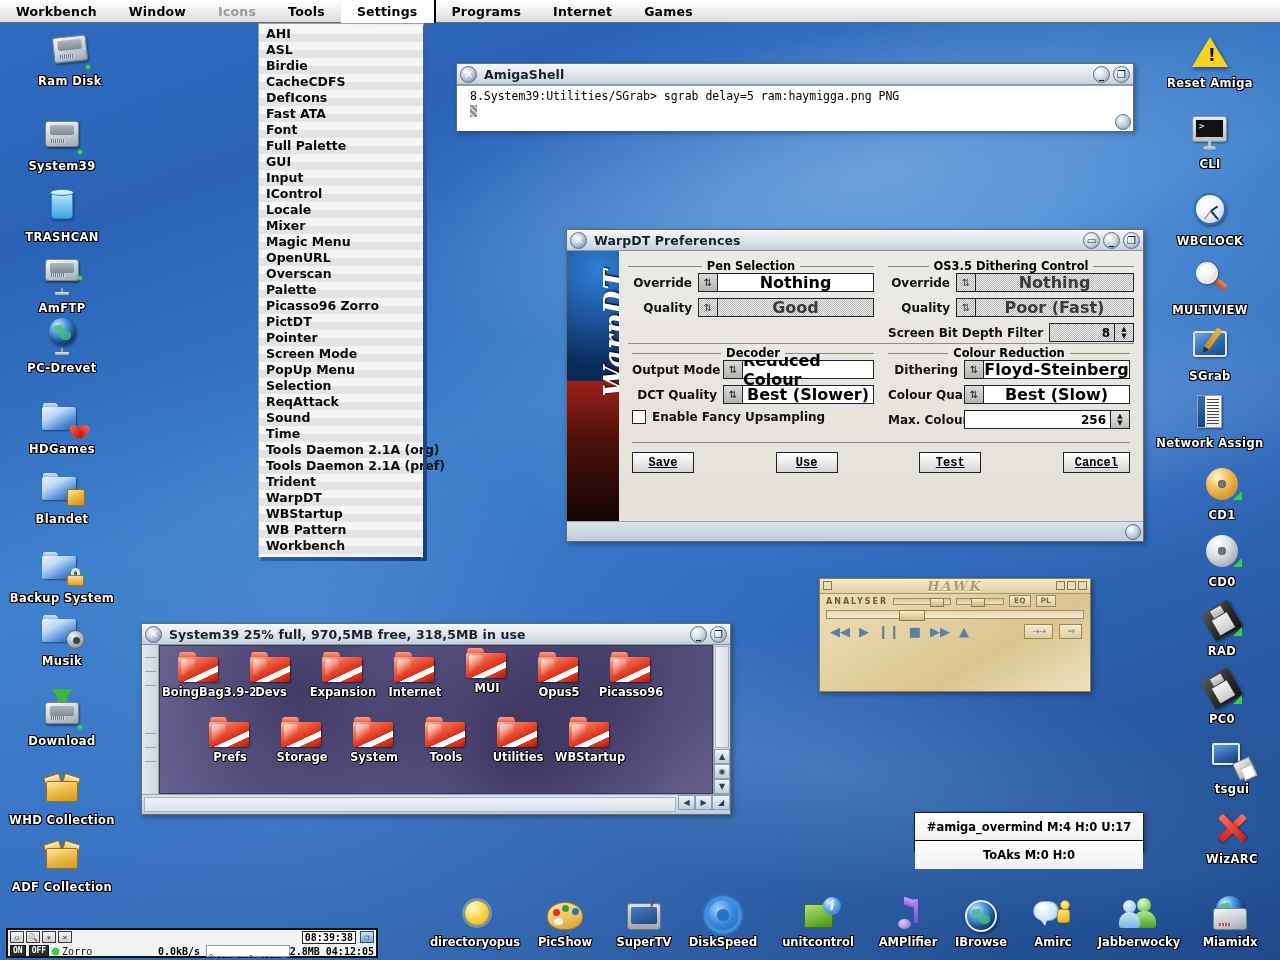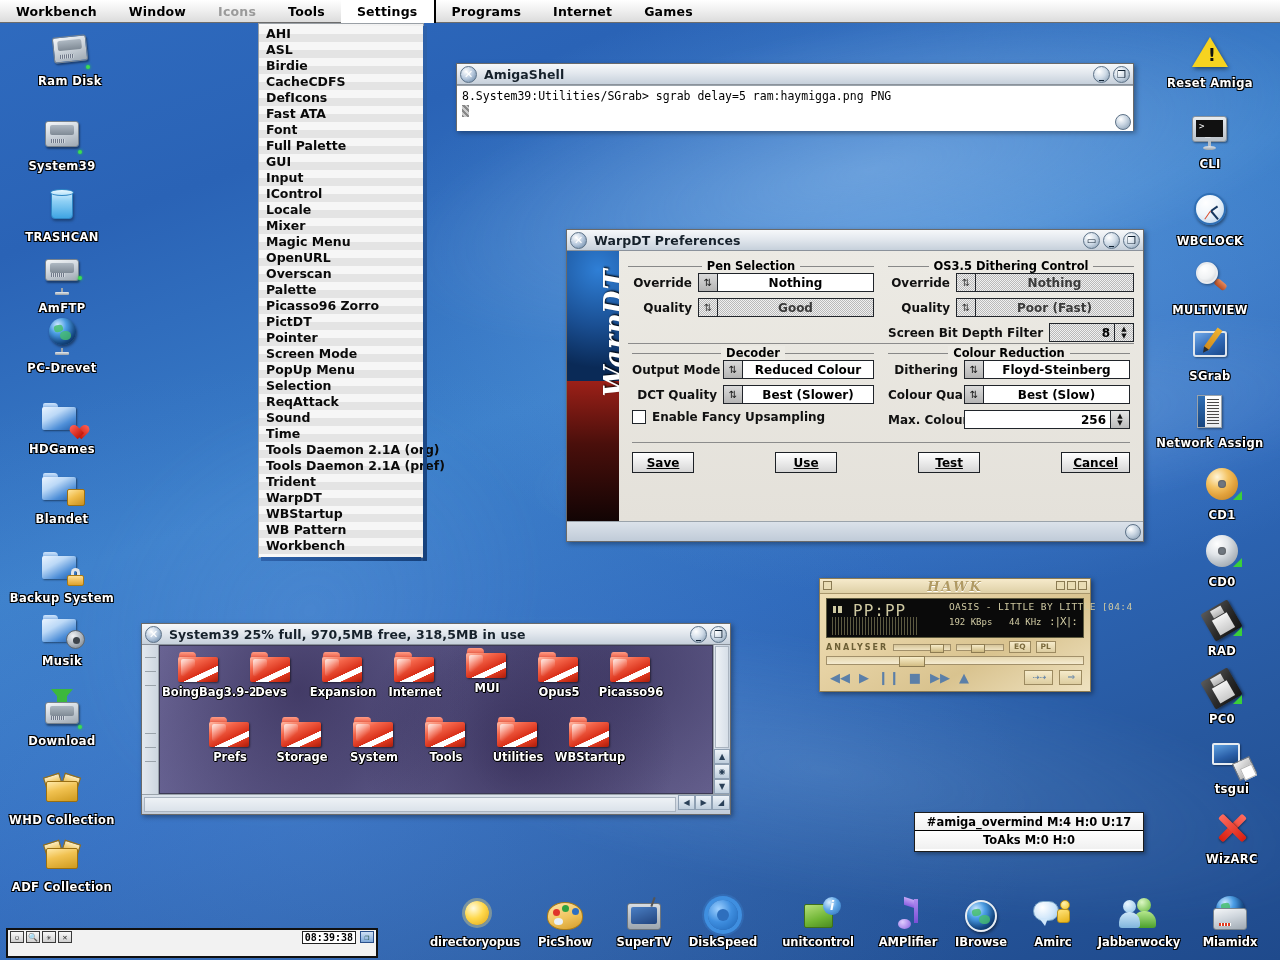--- a/index.html
+++ b/index.html
@@ -105,7 +105,7 @@
     background: #ffffff; height: 46px;
     margin: 0; border-top: 1px solid #9aa3ab;
     font-family: "DejaVu Sans Mono", monospace;
-    font-size: 11.5px; color: #000; padding: 3px 5px;
+    font-size: 11.5px; color: #000; padding: 3px 13px;
     position: relative;
   }
   #shell-cursor {

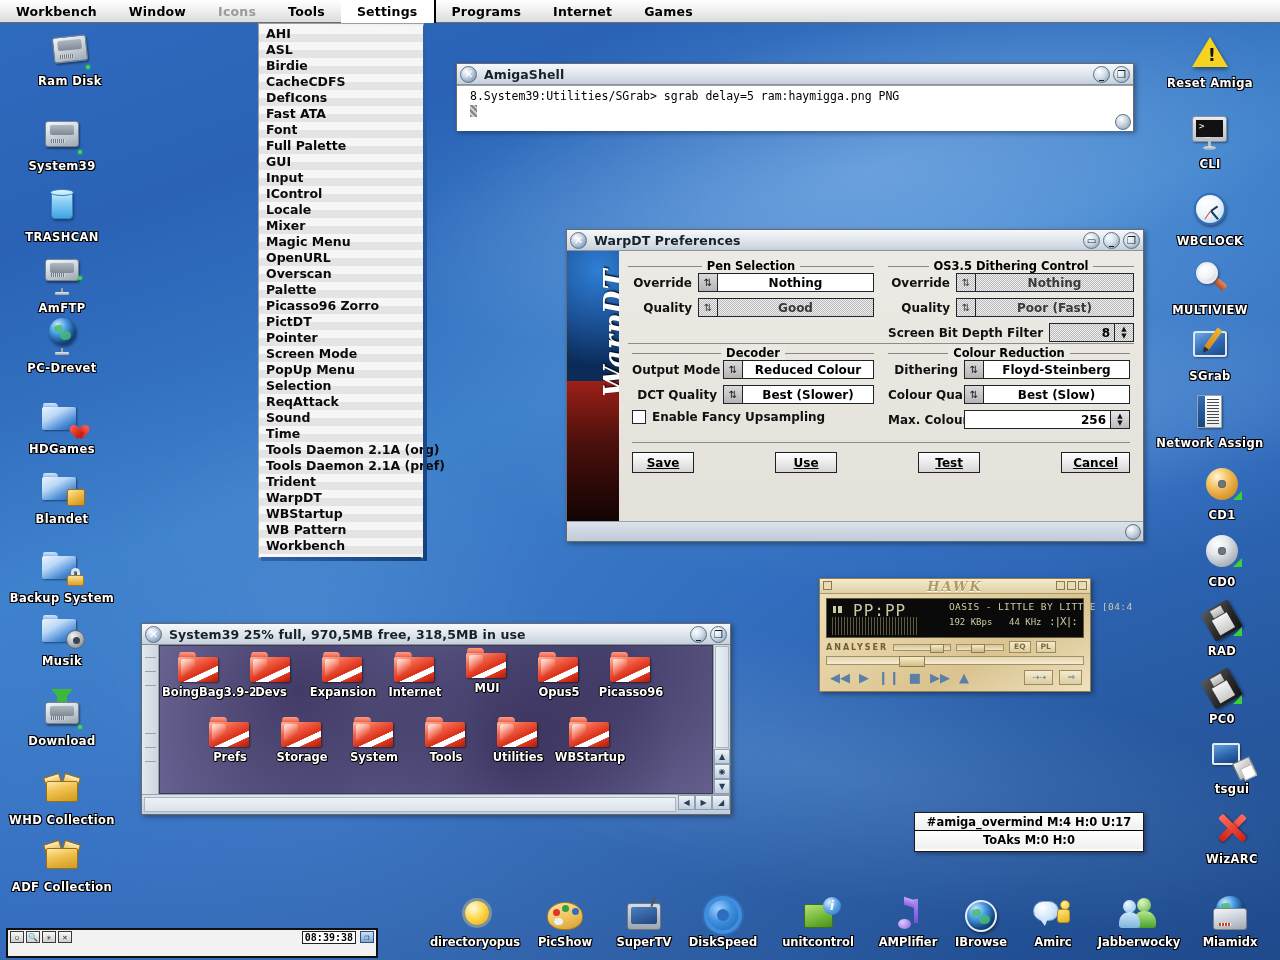--- a/index.html
+++ b/index.html
@@ -166,7 +166,7 @@
   }
   .cycle .cyval {
     flex: 1; display: flex; align-items: center; justify-content: center;
-    font-size: 12px; font-weight: bold; color: #000;
+    font-size: 16px; font-weight: bold; color: #000;
   }
   .cycle.ghost { opacity: 1; }
   .cycle.ghost .cyval, .cycle.ghost .cyarrow {

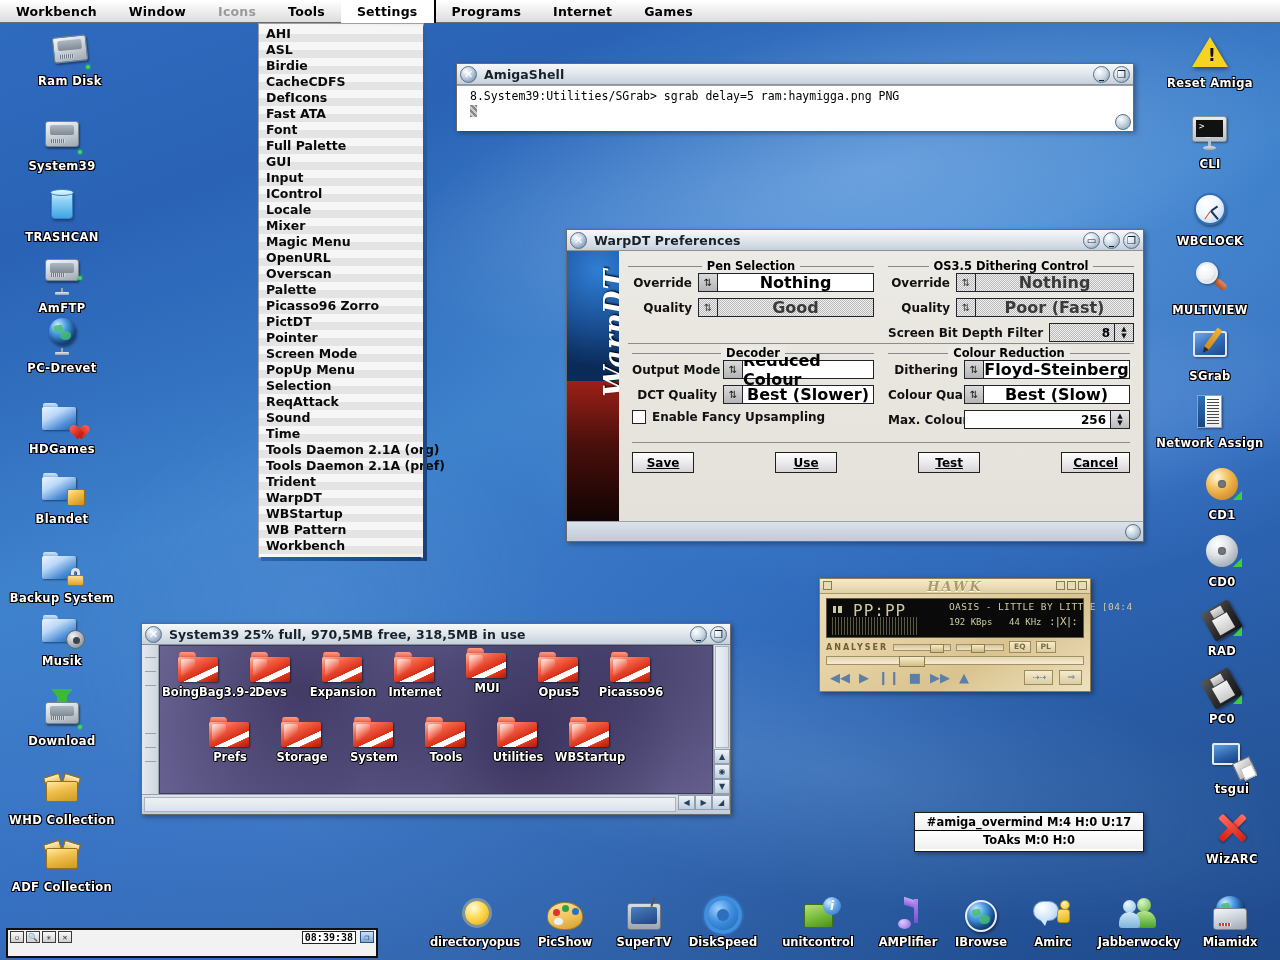--- a/index.html
+++ b/index.html
@@ -220,7 +220,7 @@
     font-size: 12px; font-weight: bold; color: #000;
     display: flex; align-items: center; justify-content: center; padding: 0 11px;
   }
-  .u { text-decoration: underline; }
+  .u { text-decoration: underline; font-family: Liberation Mono, monospace; }
   #warp-foot {
     height: 20px; background: linear-gradient(180deg,#dbe2ea,#c0cbd8);
     border-top: 1px solid #9aa3ab; position: relative;

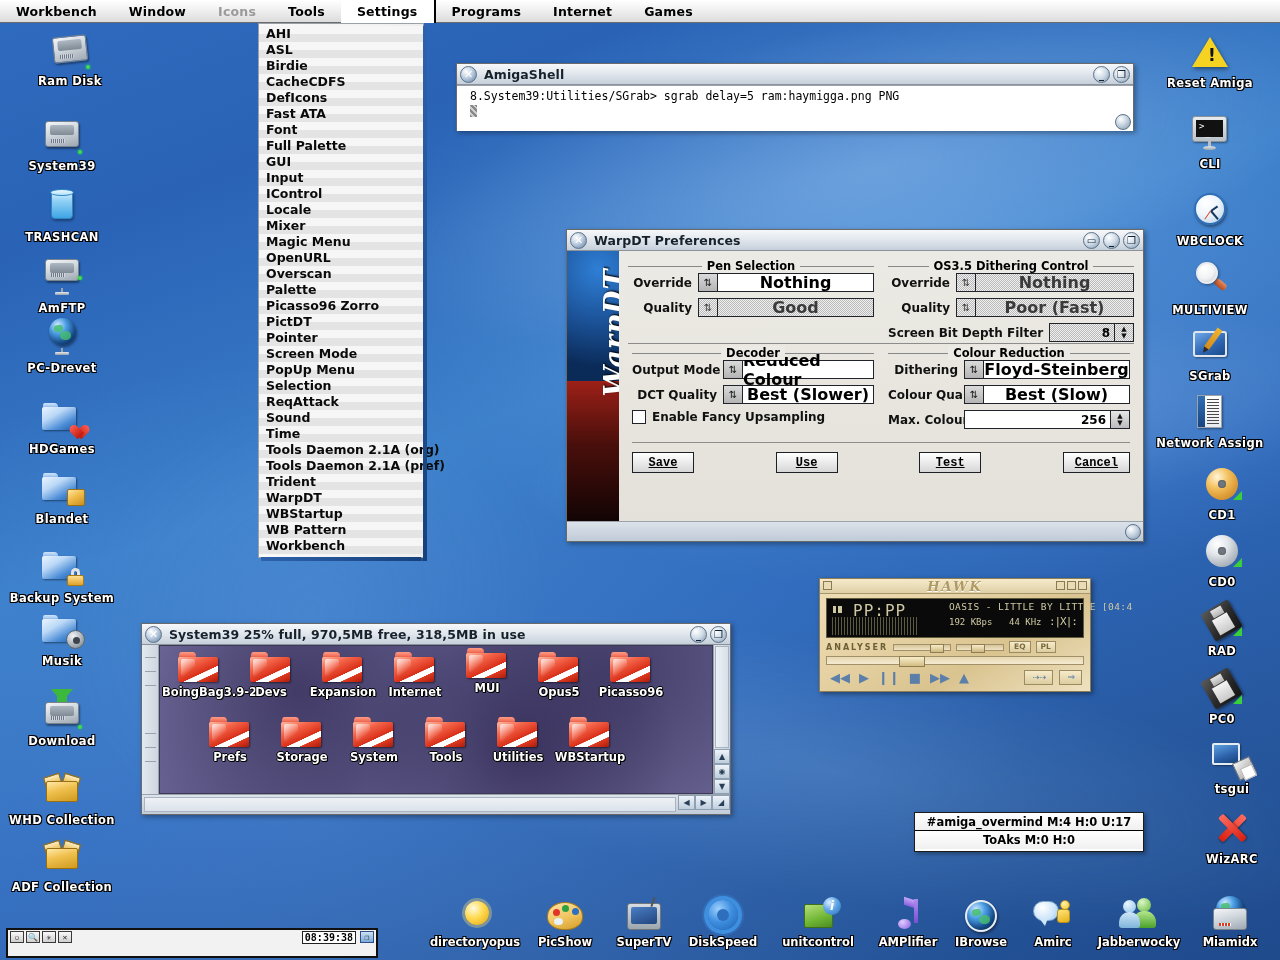--- a/index.html
+++ b/index.html
@@ -991,15 +991,6 @@
     <div class="hgad" style="right:14px;top:2px;"></div>
     <div class="hgad" style="right:3px;top:2px;"></div>
   </div>
-  <div id="hawk-lcd">
-    <div id="hawk-pause"></div>
-    <div id="hawk-time">PP:PP</div>
-    <div id="hawk-track">OASIS - LITTLE BY LITTLE [04:4</div>
-    <div id="hawk-rate">192 KBps</div>
-    <div id="hawk-khz">44 KHz</div>
-    <div id="hawk-bal">:|X|:</div>
-    <div id="hawk-analyser-bars"></div>
-  </div>
   <div id="hawk-row2">
     <div id="hawk-anl">ANALYSER</div>
     <div class="hslider" style="width:58px;">

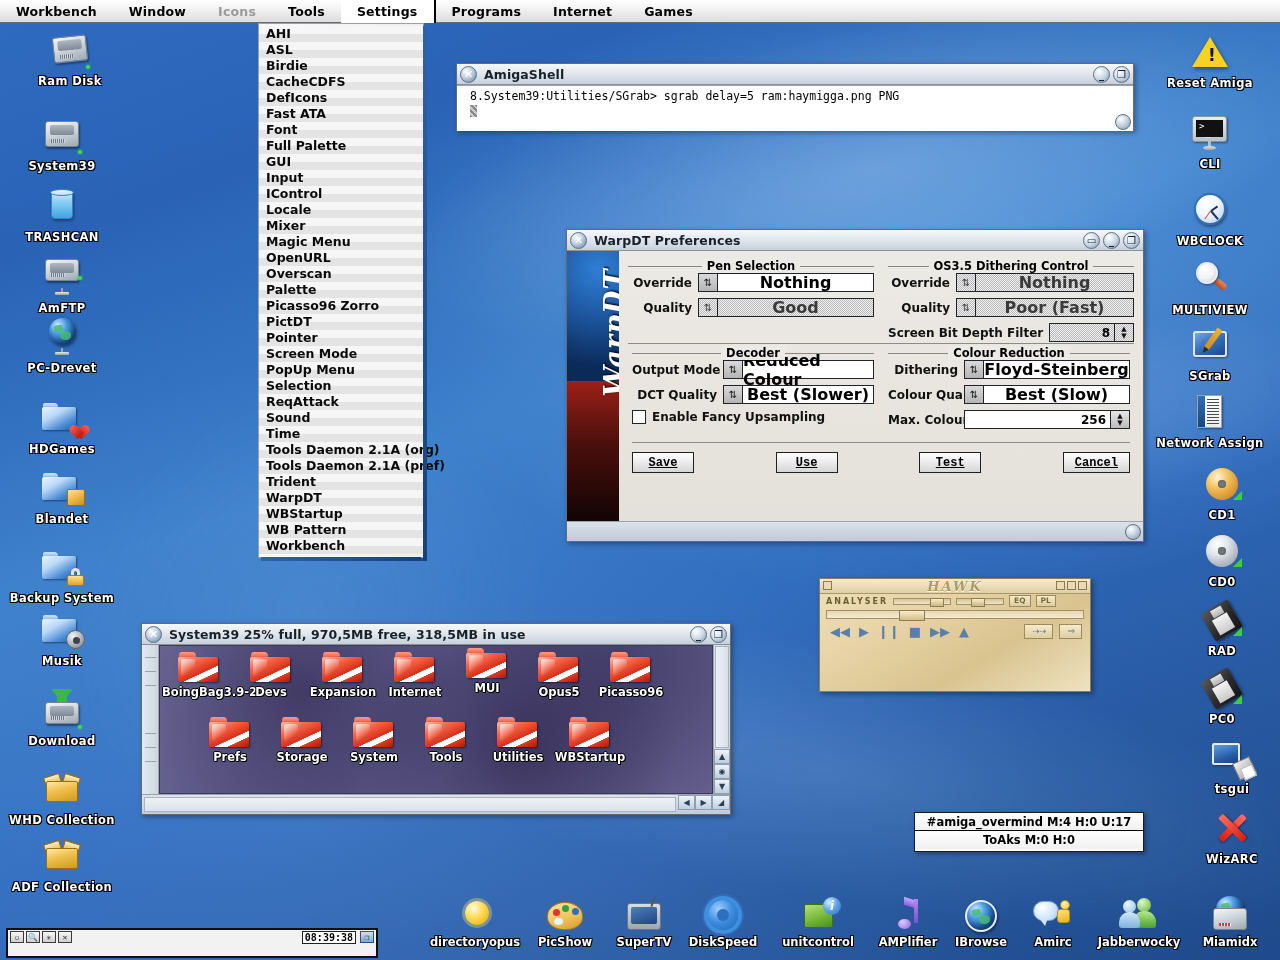--- a/index.html
+++ b/index.html
@@ -594,7 +594,7 @@
     background:#fff; border:1px solid #1c1c1c; box-shadow:2px 2px 4px rgba(0,0,0,.35);
   }
   #irc .irow {
-    height:18px; display:flex; align-items:center; justify-content:center;
+    height:28px; display:flex; align-items:center; justify-content:center;
     font-size:11.5px; font-weight:bold; color:#000; white-space:nowrap;
     border-bottom:1px solid #000; background:linear-gradient(180deg,#ffffff,#f0f0f0);
   }

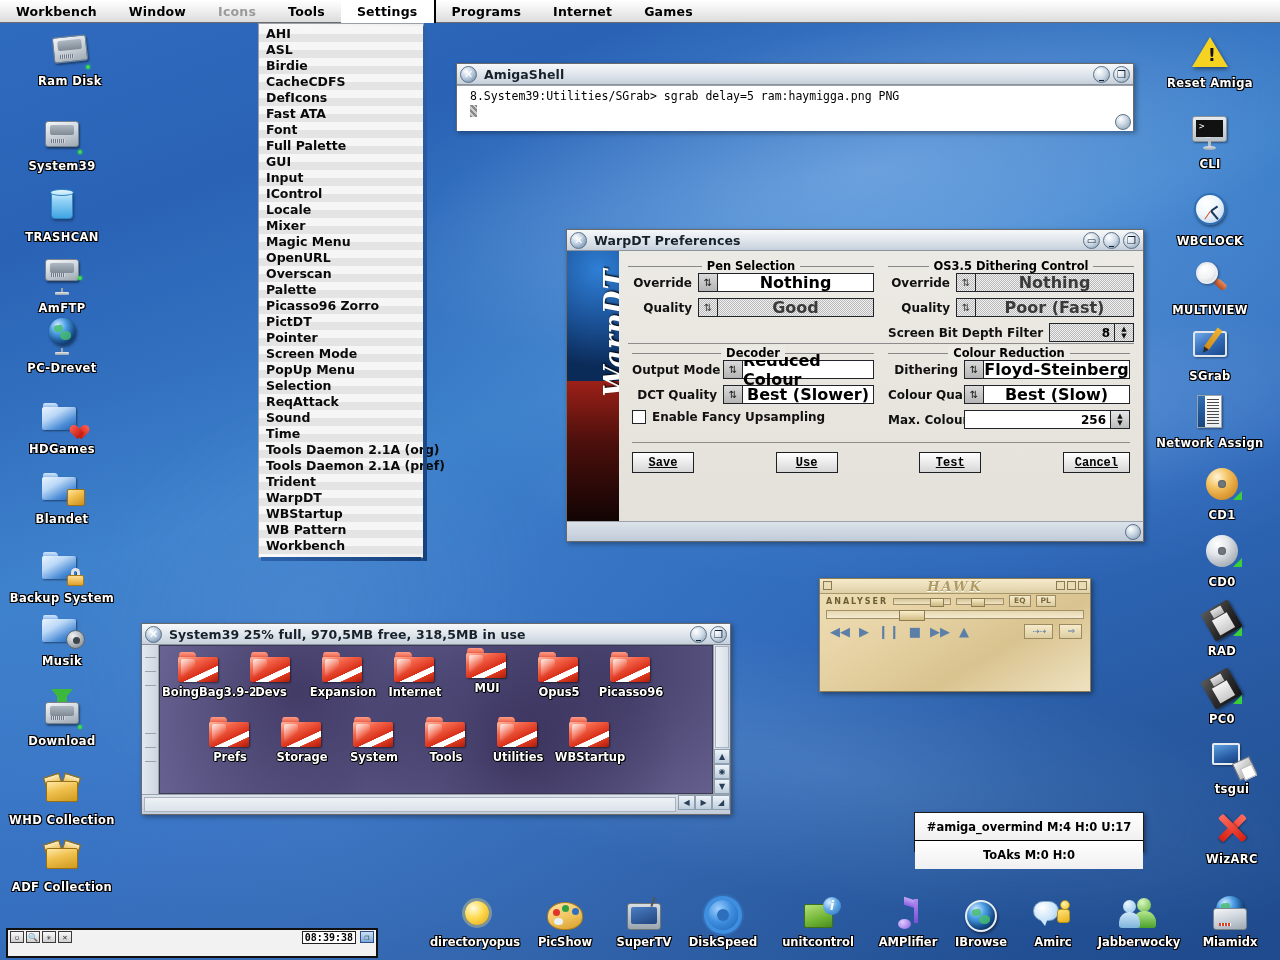--- a/index.html
+++ b/index.html
@@ -1033,6 +1033,22 @@
     <div id="sb-clock">08:39:38</div>
     <div id="sb-winbtn">❐</div>
   </div>
+  <div id="sb-bot">
+    <div class="sb-onoff">ON</div>
+    <div class="sb-onoff">OFF</div>
+    <div class="sb-dot"></div>
+    <div id="sb-zorro">Zorro</div>
+    <div id="sb-rate">0.0kB/s</div>
+    <div id="sb-graph">
+      <svg width="82" height="10" viewBox="0 0 82 10" preserveAspectRatio="none">
+        <polyline points="0,8 4,3 8,8 12,5 16,8 20,7 24,8 28,6 32,8 36,7 40,8 44,4 48,8 52,6 56,8 60,5 64,8 68,7 72,8 76,6 82,8" fill="none" stroke="#4a6fa8" stroke-width="1"></polyline>
+      </svg>
+    </div>
+    <div id="sb-mem">
+      <span>2.8MB</span>
+      <span>04:12:05</span>
+    </div>
+  </div>
 </div>
 
 <div class="dtop" style="left: 10px; top: 30px;">

